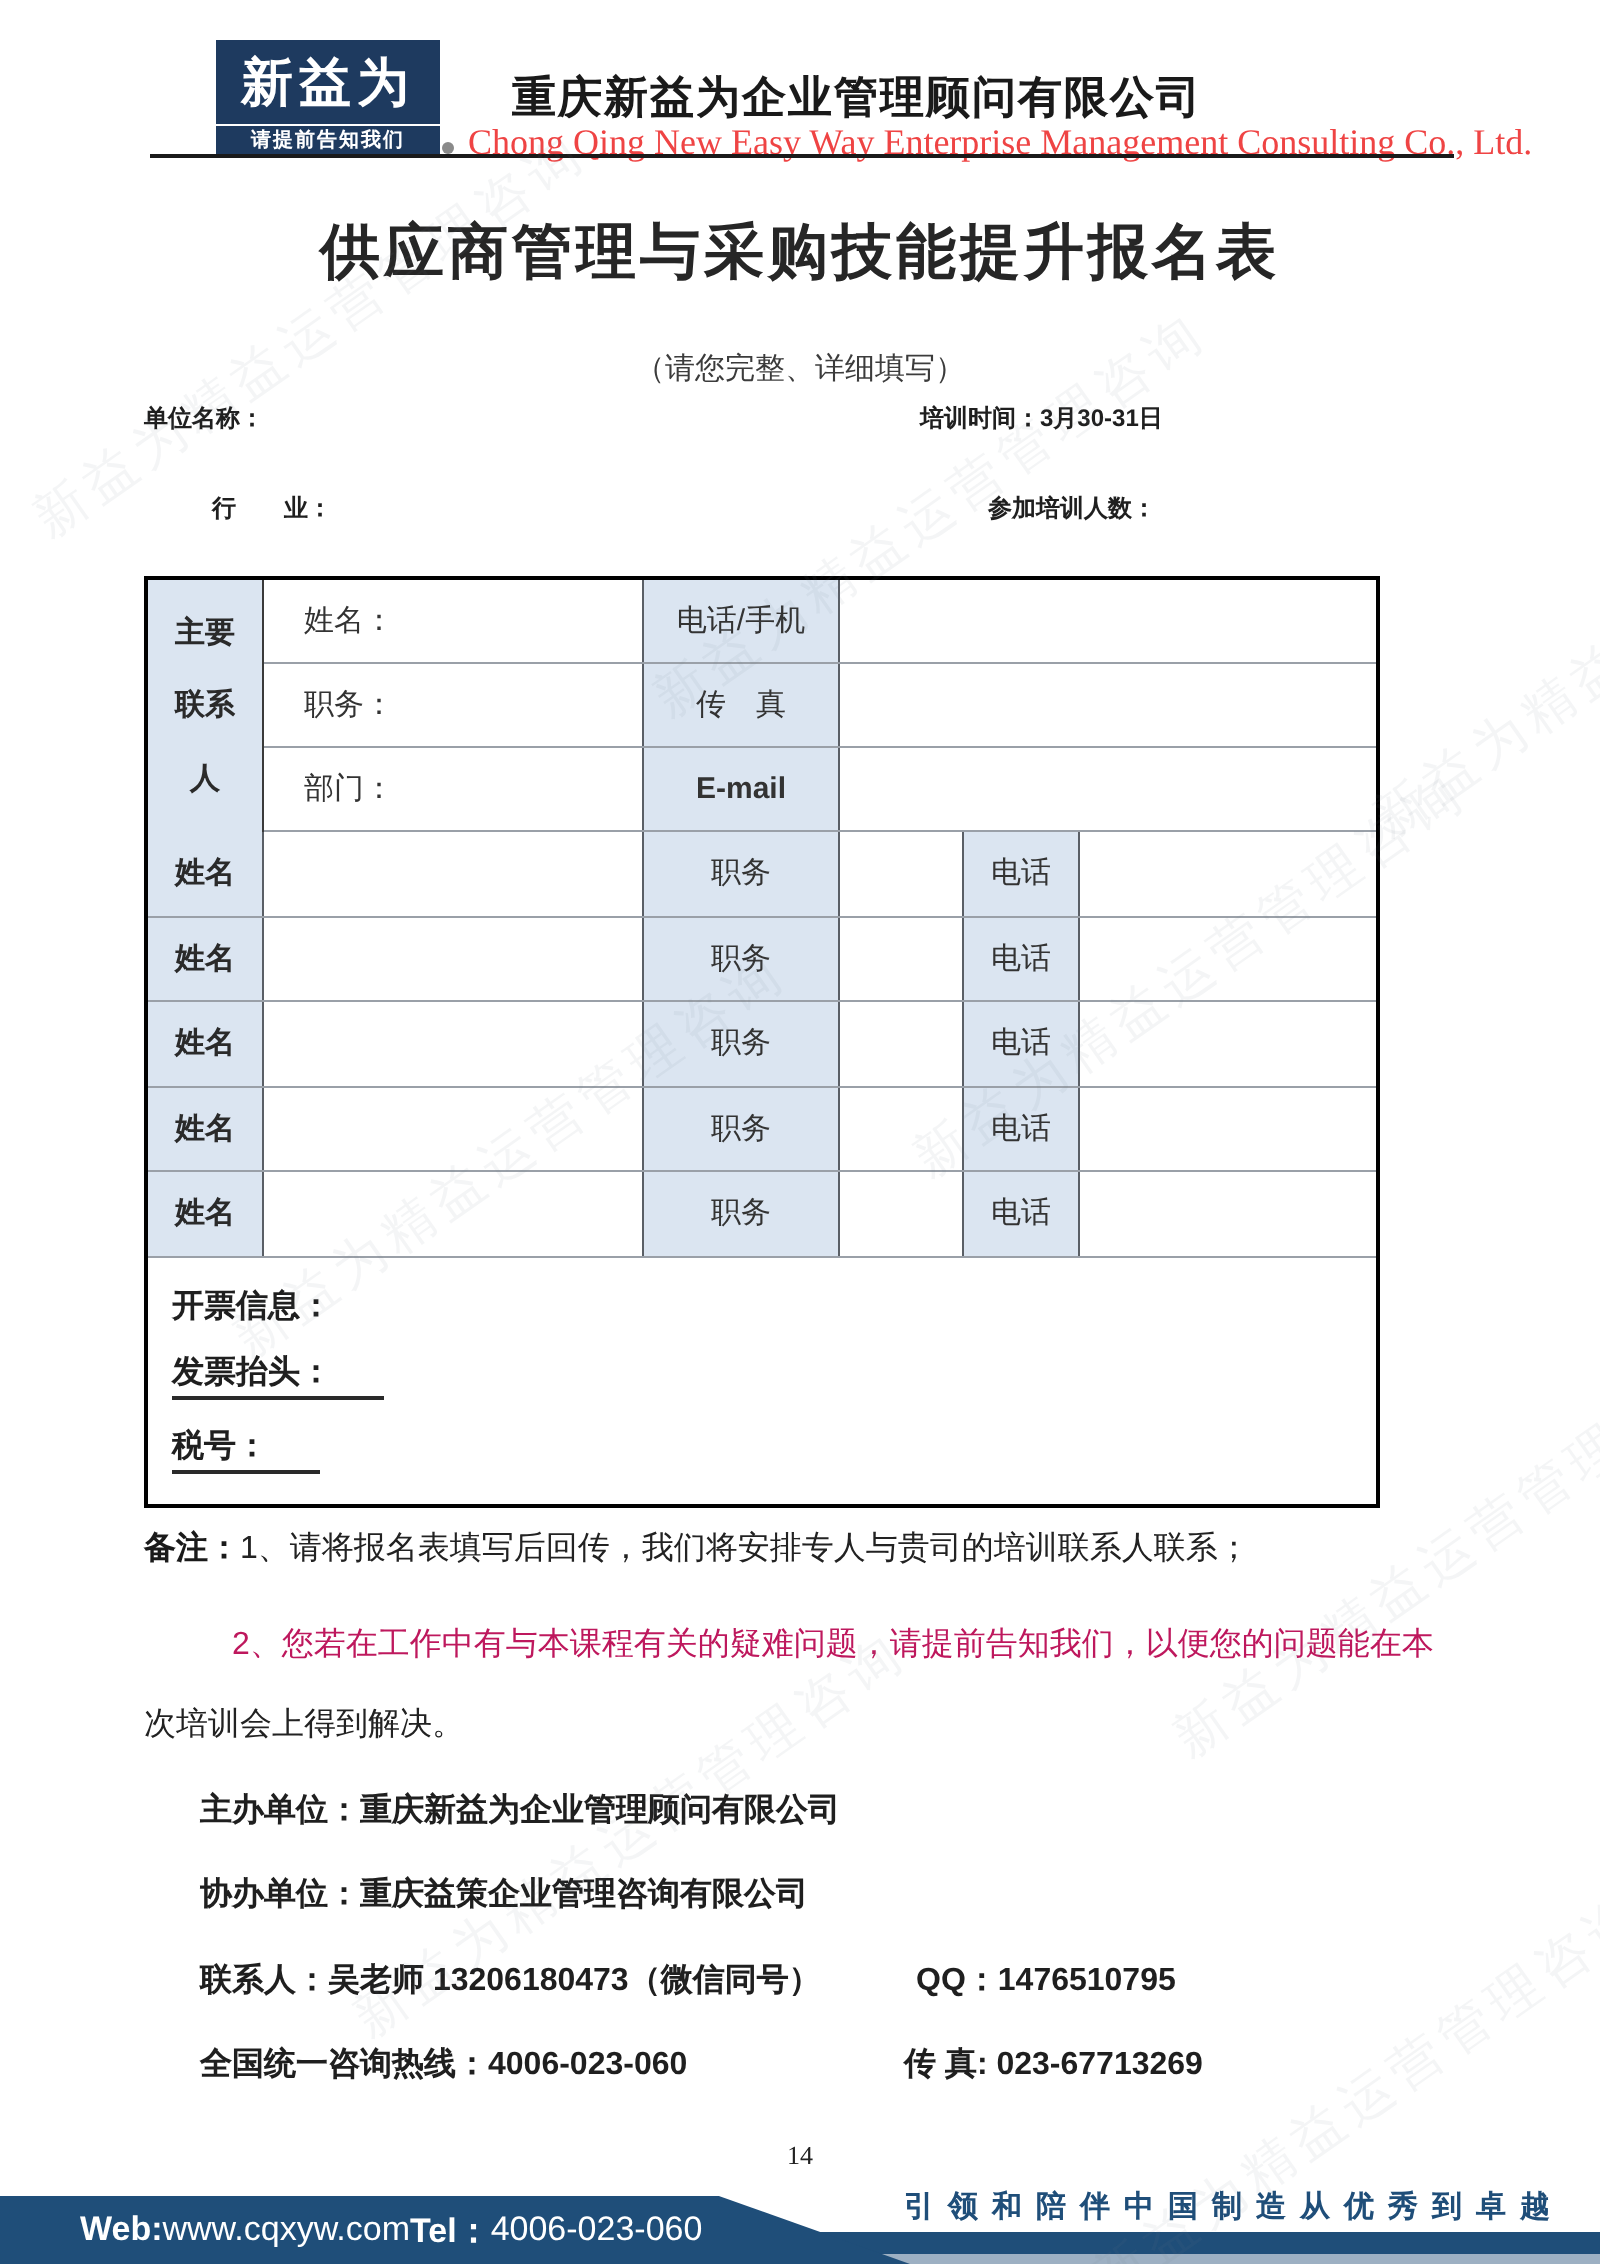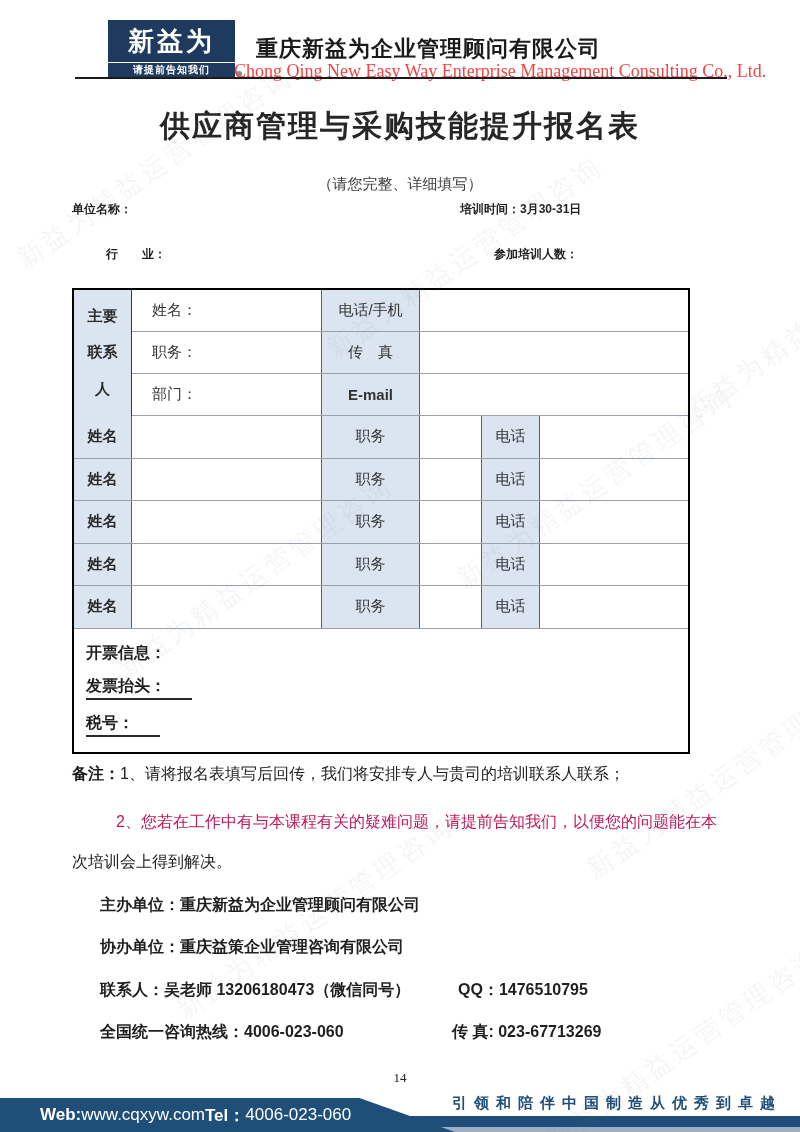--- a/index.html
+++ b/index.html
@@ -7,7 +7,7 @@
   .page { position:relative; width:800px; height:1132px; background:#ffffff; overflow:hidden; }
 
   
-  .logo { position:absolute; left:108px; top:20px; width:127px; }
+  .logo { position:absolute; left:108px; top:20px; width:112px; }
   .logo-box { background:#1e3a5f; color:#ffffff; height:42px; display:flex; align-items:center;
               justify-content:center; font-size:26px; font-weight:bold; letter-spacing:3px; }
   .logo-strip { background:#1e3a5f; color:#ffffff; height:15px; display:flex; align-items:center;

